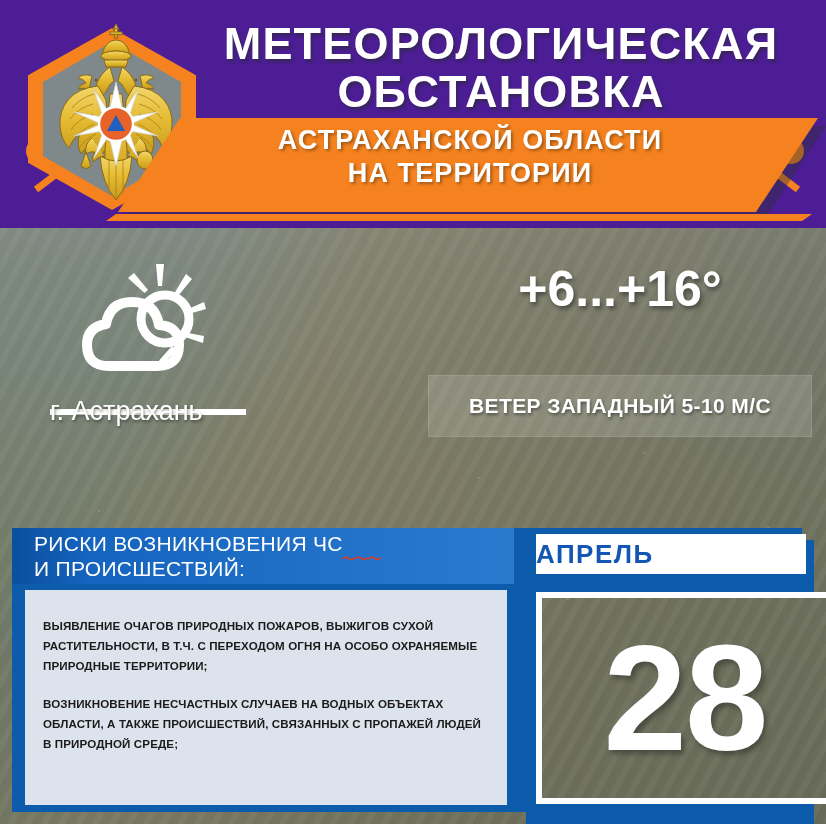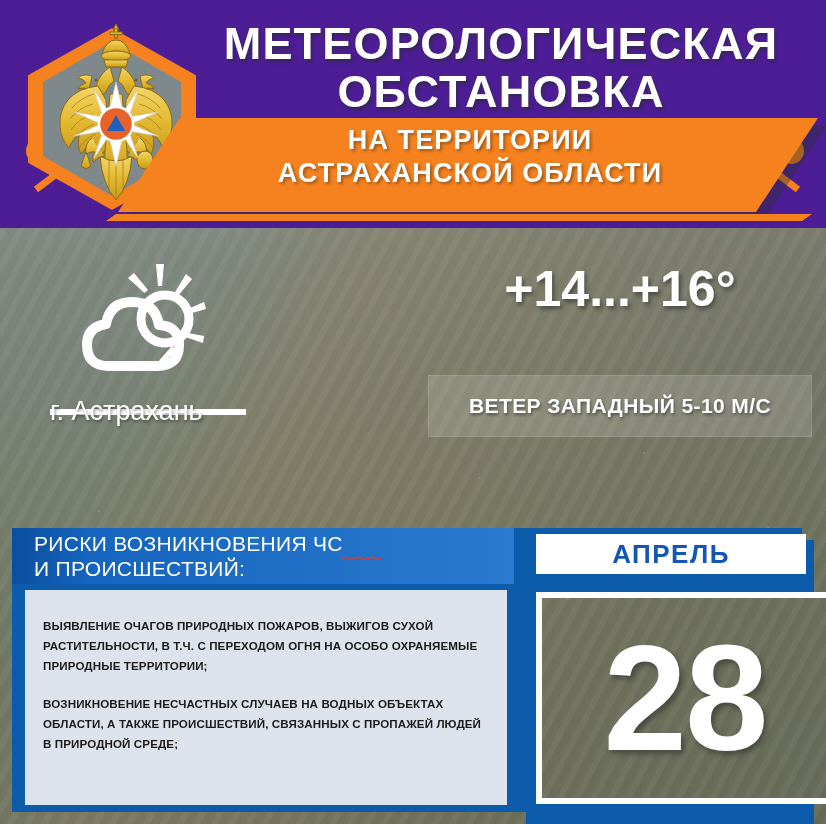--- a/index.html
+++ b/index.html
@@ -333,8 +333,8 @@
     <div class="banner"></div>
     <div class="banner-underline"></div>
     <div class="banner-text">
+      <span class="banner-line">АСТРАХАНСКОЙ ОБЛАСТИ</span>
       <span class="banner-line">НА ТЕРРИТОРИИ</span>
-      <span class="banner-line">АСТРАХАНСКОЙ ОБЛАСТИ</span>
     </div>
   </div>
 

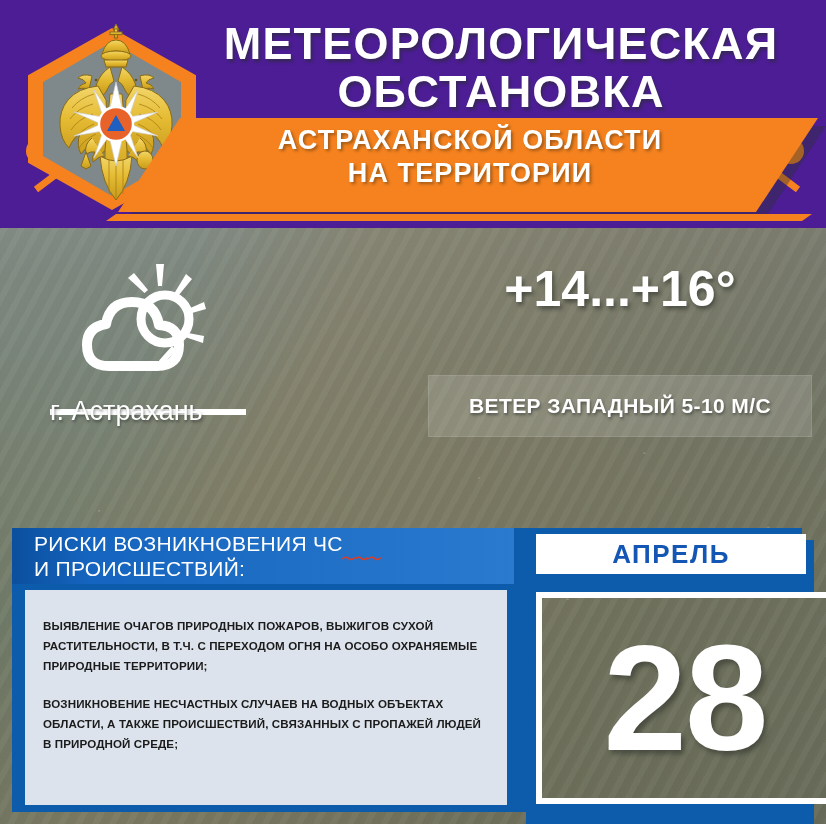--- a/index.html
+++ b/index.html
@@ -358,7 +358,7 @@
   <div class="city-rule"></div>
   <div class="city-name">г. Астрахань</div>
 
-  <div class="temp">+14...+16°</div>
+  <div class="temp">+6...+16°</div>
 
   <div class="wind-box">
     <span class="wind-text">ВЕТЕР ЗАПАДНЫЙ 5-10 М/С</span>

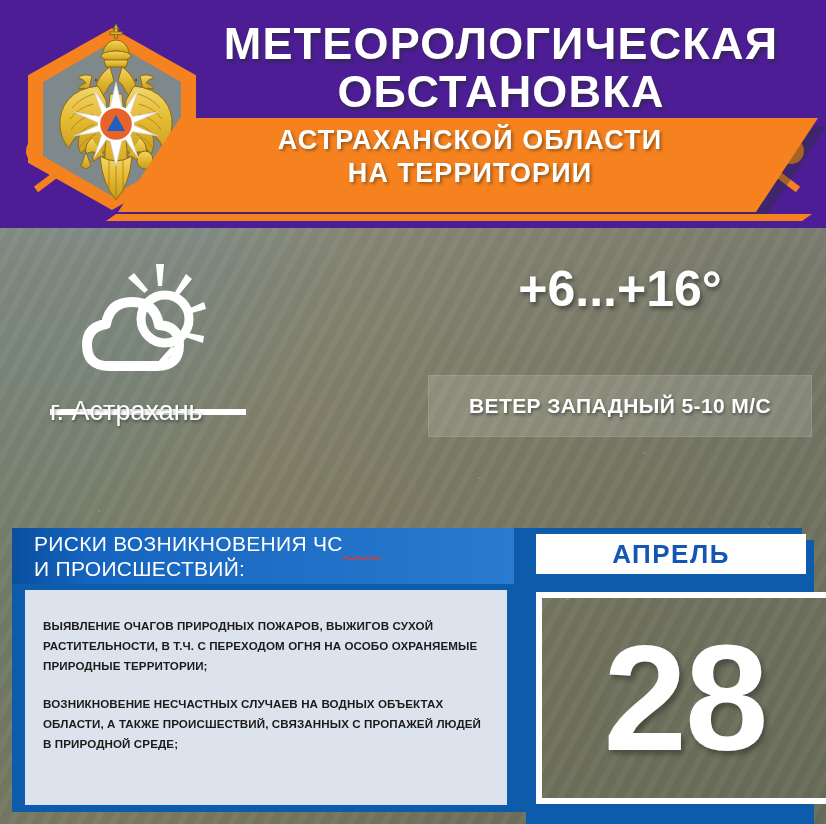--- a/index.html
+++ b/index.html
@@ -222,7 +222,7 @@
   .month-bar {
     position: absolute; left: 22px; top: 6px; width: 270px; height: 40px;
     background: #ffffff;
-    display: flex; align-items: center; justify-content: center;
+    display: flex; align-items: center; justify-content: flex-start;
   }
   .month-text {
     color: #1456b4; font-weight: 700; font-size: 26px; letter-spacing: 1.5px;

